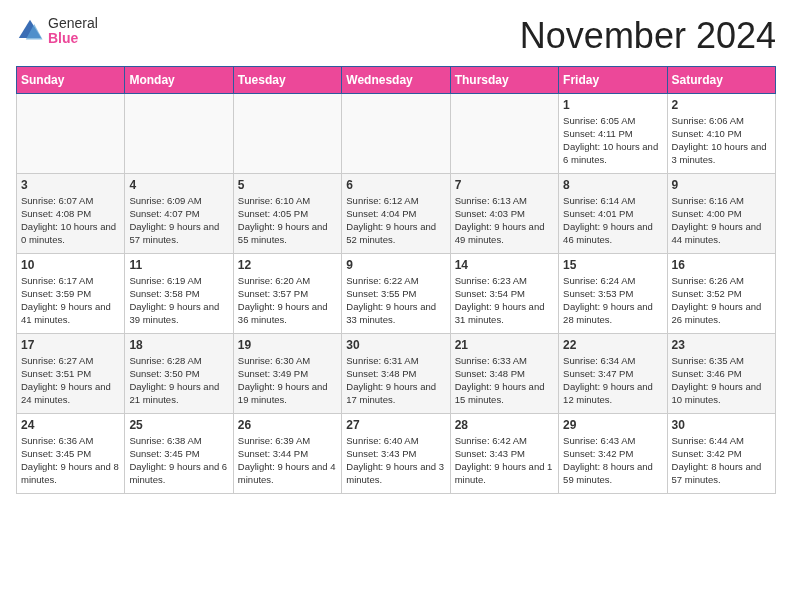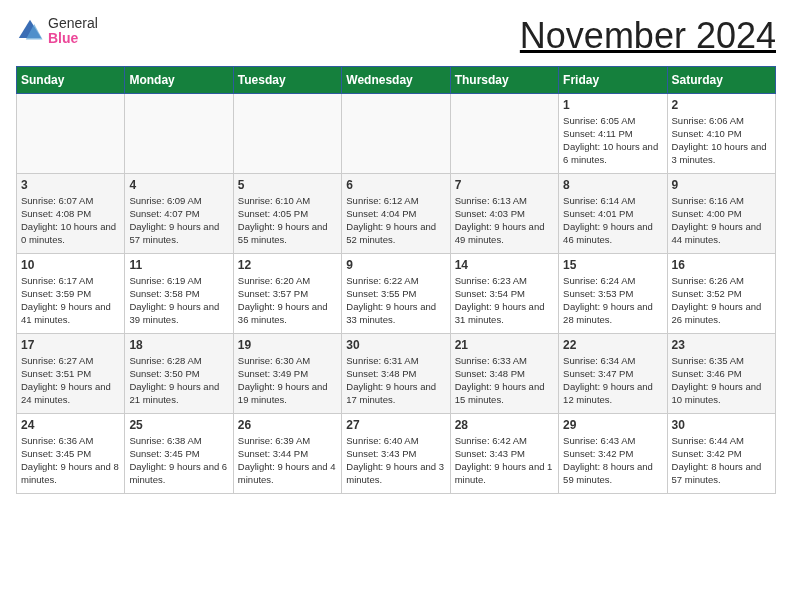--- a/index.html
+++ b/index.html
@@ -42,7 +42,6 @@
     }
     .title-block {
       text-align: right;
-      text-decoration: underline;
     }
     .month-title {
       font-size: 36px;

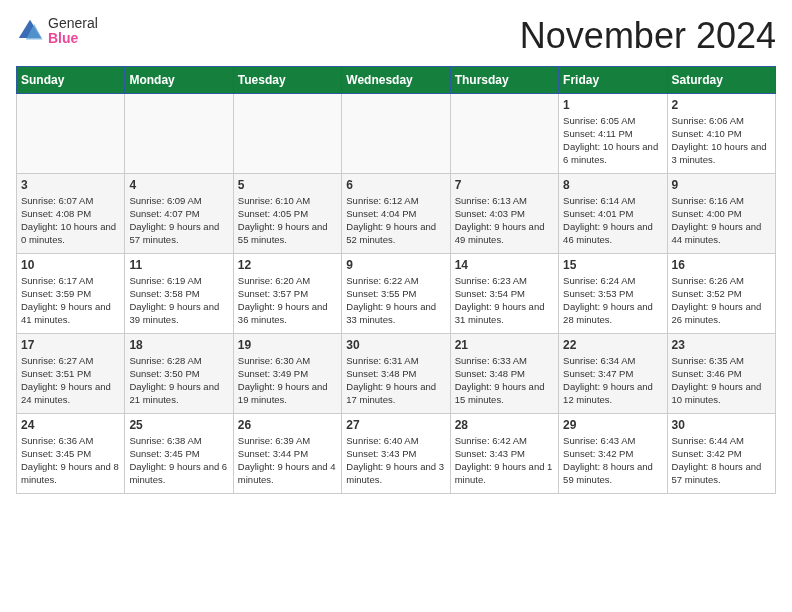--- a/index.html
+++ b/index.html
@@ -59,7 +59,7 @@
       table-layout: fixed;
     }
     th {
-      background-color: #15803d;
+      background-color: #ec4899;
       color: #fff;
       font-size: 12px;
       font-weight: bold;

